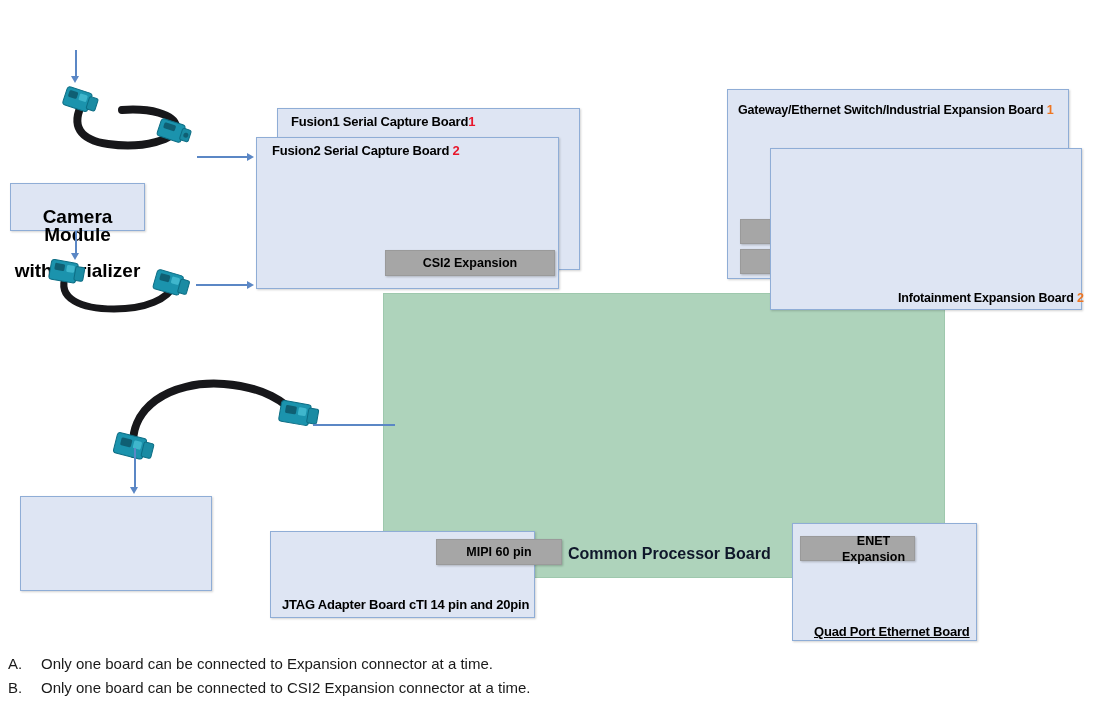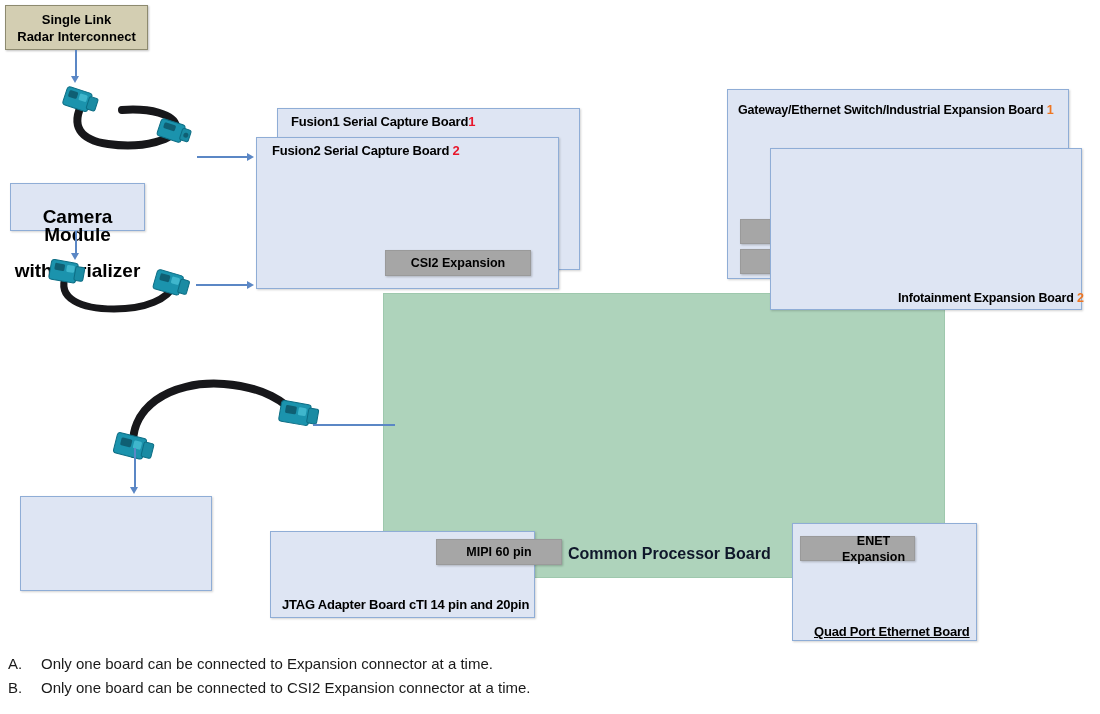--- a/index.html
+++ b/index.html
@@ -147,10 +147,6 @@
 
 <div id="canvas">
 
-  <div class="abs tan-box" style="left:5px; top:5px; width:143px; height:45px;">
-    <span>Single Link</span>
-    <span>Radar Interconnect</span>
-  </div>
 
   <div class="arrow-line" style="left:75px; top:50px; width:2px; height:28px;"></div>
   <div class="arrow-head-down" style="left:71px; top:76px;"></div>

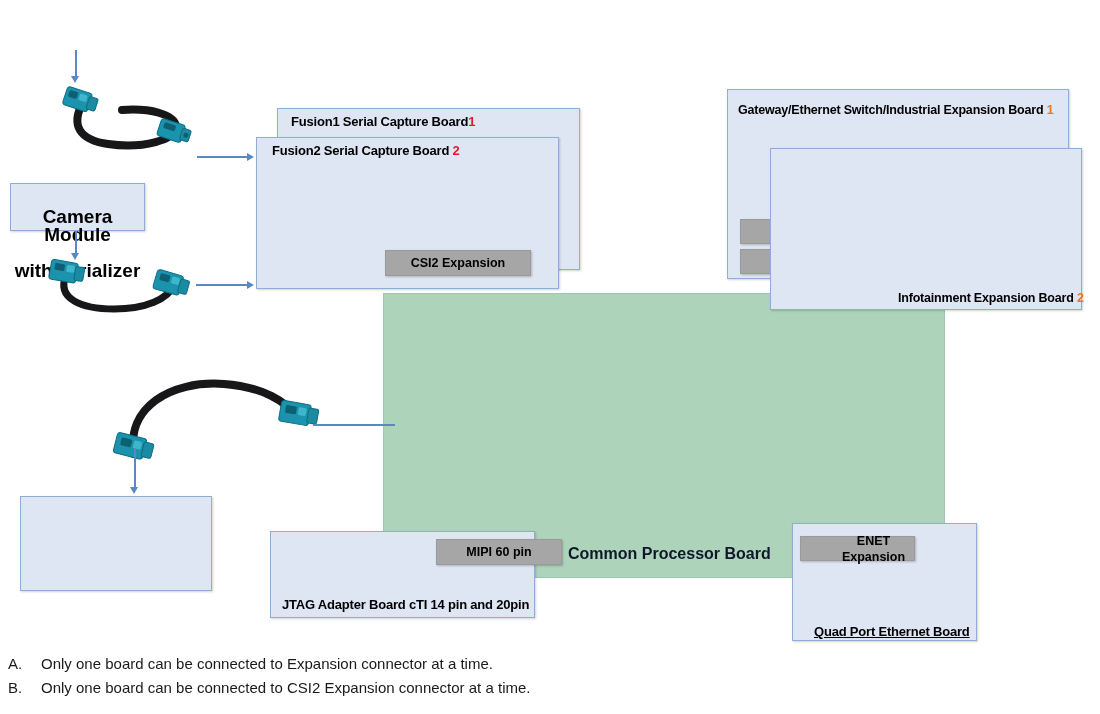--- a/index.html
+++ b/index.html
@@ -210,7 +210,7 @@
     <span>Fusion2 Serial Capture Board</span>
     <span class="num-red">2</span>
   </div>
-  <div class="abs chip" style="left:385px; top:250px; width:146px; height:26px;">
+  <div class="abs chip" style="left:385px; top:250px; width:170px; height:26px;">
     <span>CSI2 Expansion</span>
   </div>
 

